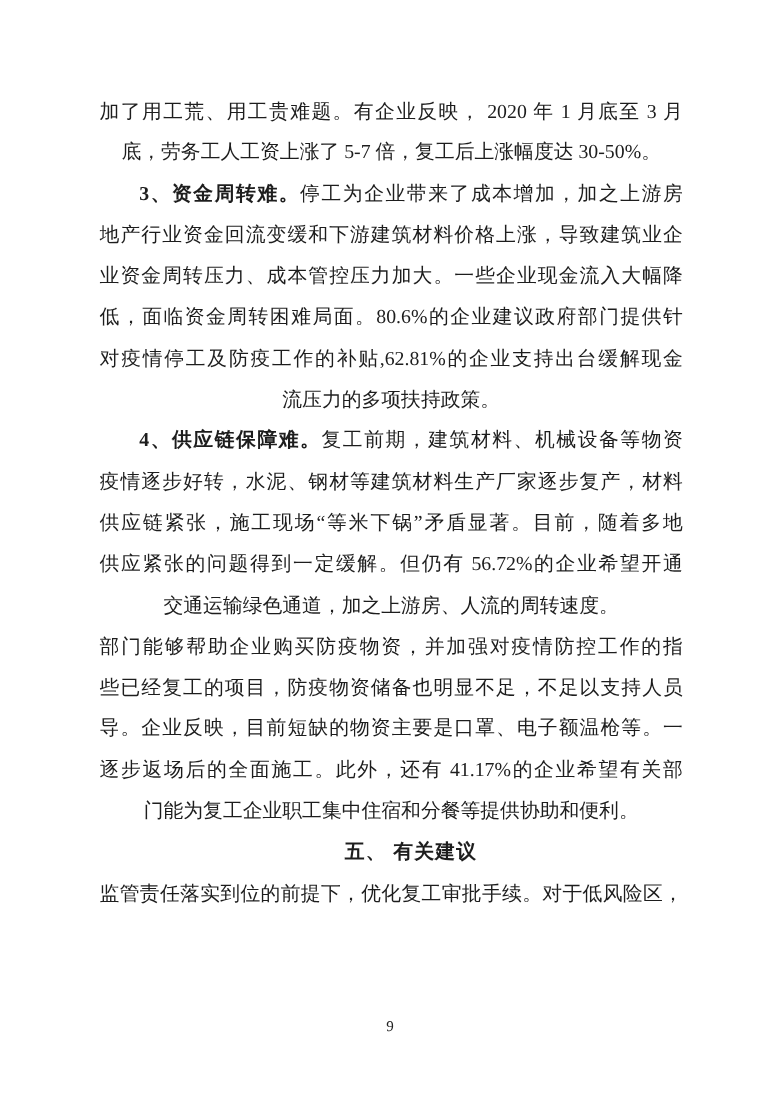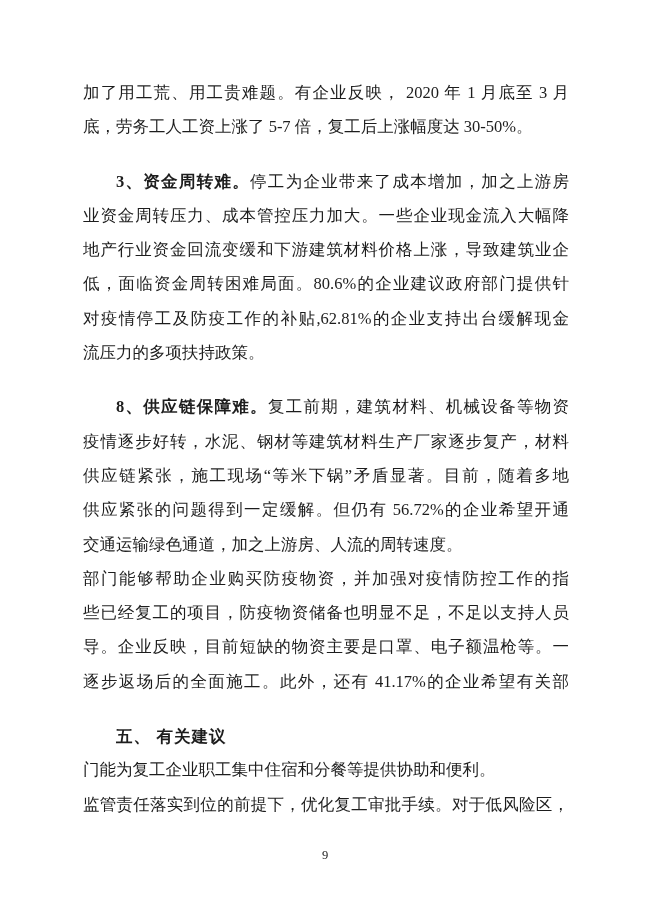--- a/index.html
+++ b/index.html
@@ -29,7 +29,7 @@
     height: 34.3px;
     white-space: normal;
     overflow: hidden;
-    text-align: left;
+    text-align: center;
   }
   .line.stretch {
     text-align: justify;

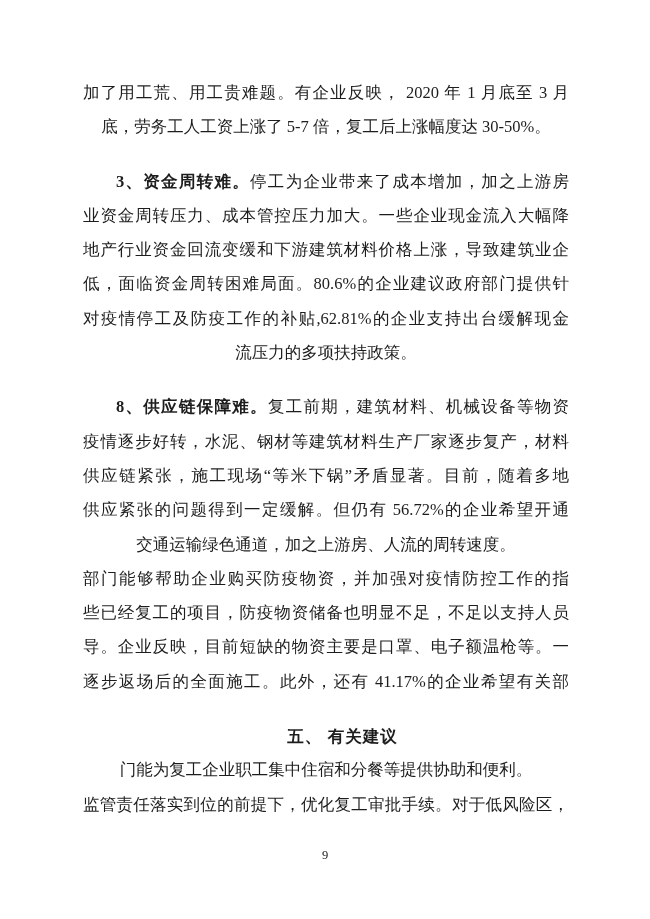--- a/index.html
+++ b/index.html
@@ -37,7 +37,6 @@
   }
   .line.indent {
     text-indent: 33px;
-    margin-top: 20px;
   }
   .line .bold {
     font-weight: 700;

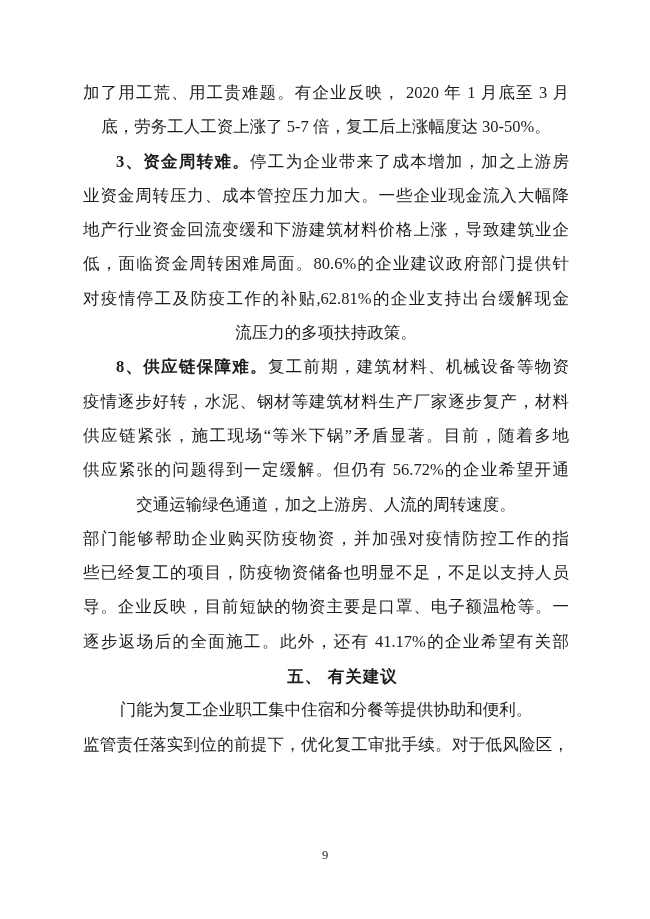--- a/index.html
+++ b/index.html
@@ -66,8 +66,8 @@
       <div class="line stretch"><span class="regular">加了用工荒、用工贵难题。有企业反映， 2020 年 1 月底至 3 月</span></div>
       <div class="line"><span class="regular">底，劳务工人工资上涨了 5-7 倍，复工后上涨幅度达 30-50%。</span></div>
       <div class="line stretch indent"><span class="bold">3、资金周转难。</span><span class="regular">停工为企业带来了成本增加，加之上游房</span></div>
+      <div class="line stretch"><span class="regular">地产行业资金回流变缓和下游建筑材料价格上涨，导致建筑业企</span></div>
       <div class="line stretch"><span class="regular">业资金周转压力、成本管控压力加大。一些企业现金流入大幅降</span></div>
-      <div class="line stretch"><span class="regular">地产行业资金回流变缓和下游建筑材料价格上涨，导致建筑业企</span></div>
       <div class="line stretch"><span class="regular">低，面临资金周转困难局面。80.6%的企业建议政府部门提供针</span></div>
       <div class="line stretch"><span class="regular">对疫情停工及防疫工作的补贴,62.81%的企业支持出台缓解现金</span></div>
       <div class="line"><span class="regular">流压力的多项扶持政策。</span></div>

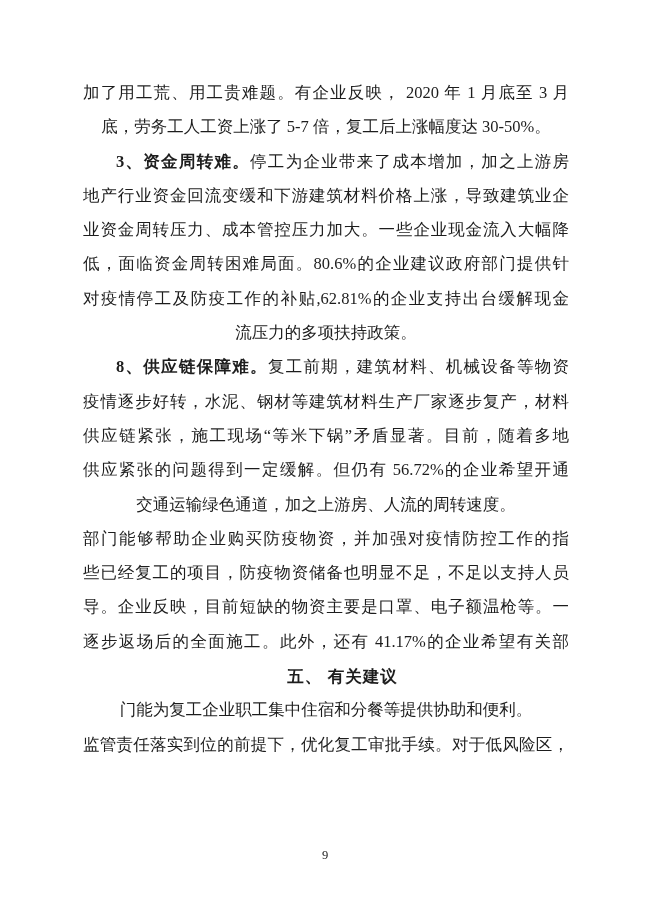--- a/index.html
+++ b/index.html
@@ -71,7 +71,7 @@
       <div class="line stretch"><span class="regular">低，面临资金周转困难局面。80.6%的企业建议政府部门提供针</span></div>
       <div class="line stretch"><span class="regular">对疫情停工及防疫工作的补贴,62.81%的企业支持出台缓解现金</span></div>
       <div class="line"><span class="regular">流压力的多项扶持政策。</span></div>
-      <div class="line stretch indent"><span class="bold">8、供应链保障难。</span><span class="regular">复工前期，建筑材料、机械设备等物资</span></div>
+      <div class="line stretch indent"><span class="bold">4、供应链保障难。</span><span class="regular">复工前期，建筑材料、机械设备等物资</span></div>
       <div class="line stretch"><span class="regular">疫情逐步好转，水泥、钢材等建筑材料生产厂家逐步复产，材料</span></div>
       <div class="line stretch"><span class="regular">供应链紧张，施工现场“等米下锅”矛盾显著。目前，随着多地</span></div>
       <div class="line stretch"><span class="regular">供应紧张的问题得到一定缓解。但仍有 56.72%的企业希望开通</span></div>

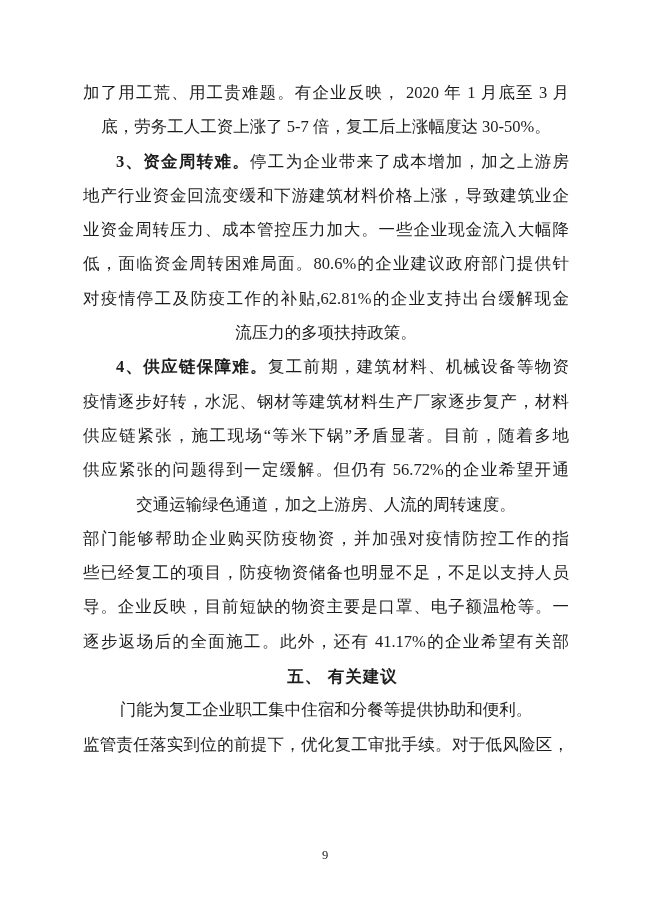--- a/index.html
+++ b/index.html
@@ -80,8 +80,8 @@
       <div class="line stretch"><span class="regular">些已经复工的项目，防疫物资储备也明显不足，不足以支持人员</span></div>
       <div class="line stretch"><span class="regular">导。企业反映，目前短缺的物资主要是口罩、电子额温枪等。一</span></div>
       <div class="line stretch"><span class="regular">逐步返场后的全面施工。此外，还有 41.17%的企业希望有关部</span></div>
+      <div class="line"><span class="regular">门能为复工企业职工集中住宿和分餐等提供协助和便利。</span></div>
       <div class="line indent heading"><span class="bold">五、 有关建议</span></div>
-      <div class="line"><span class="regular">门能为复工企业职工集中住宿和分餐等提供协助和便利。</span></div>
       <div class="line stretch"><span class="regular">监管责任落实到位的前提下，优化复工审批手续。对于低风险区，</span></div>
     </div>
   <div class="footer">

